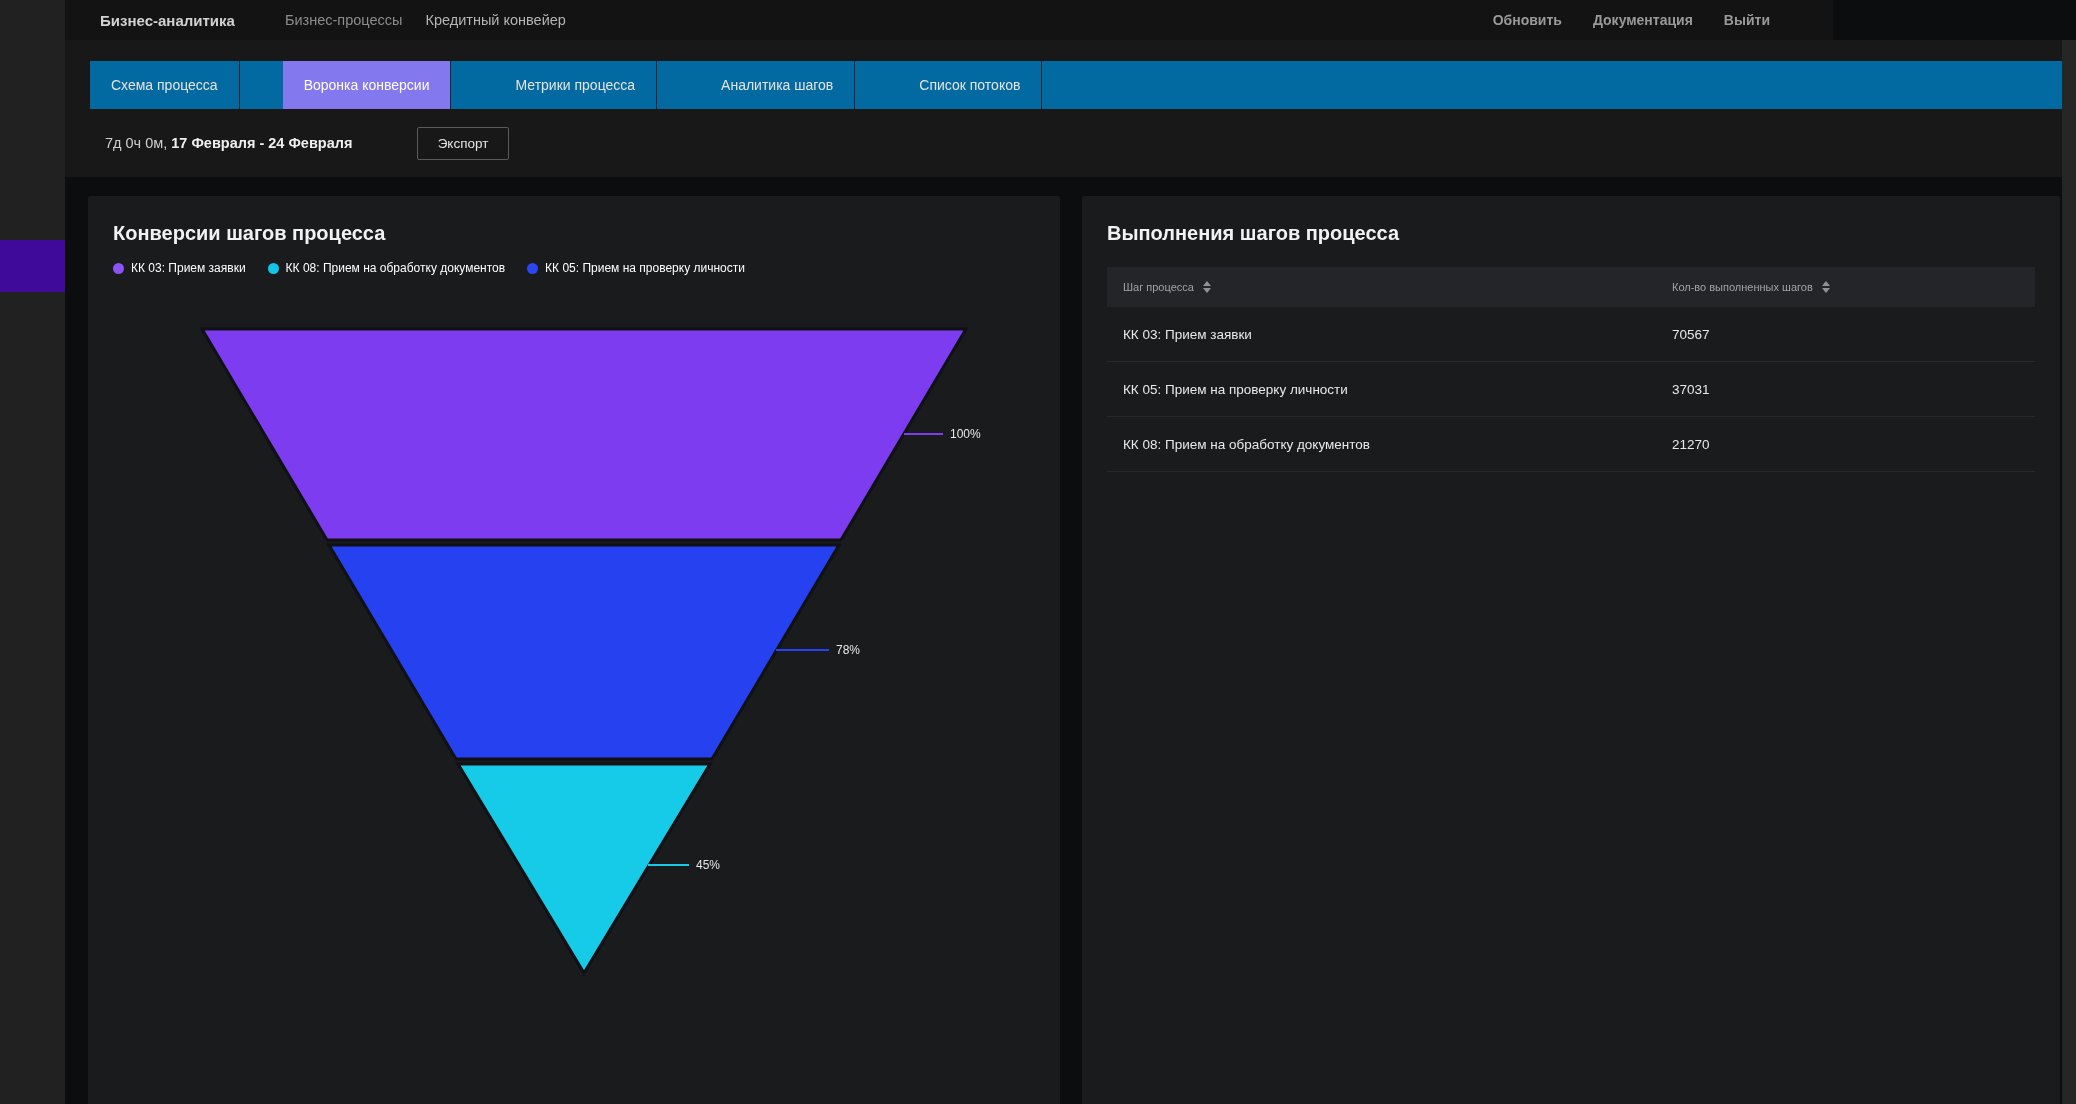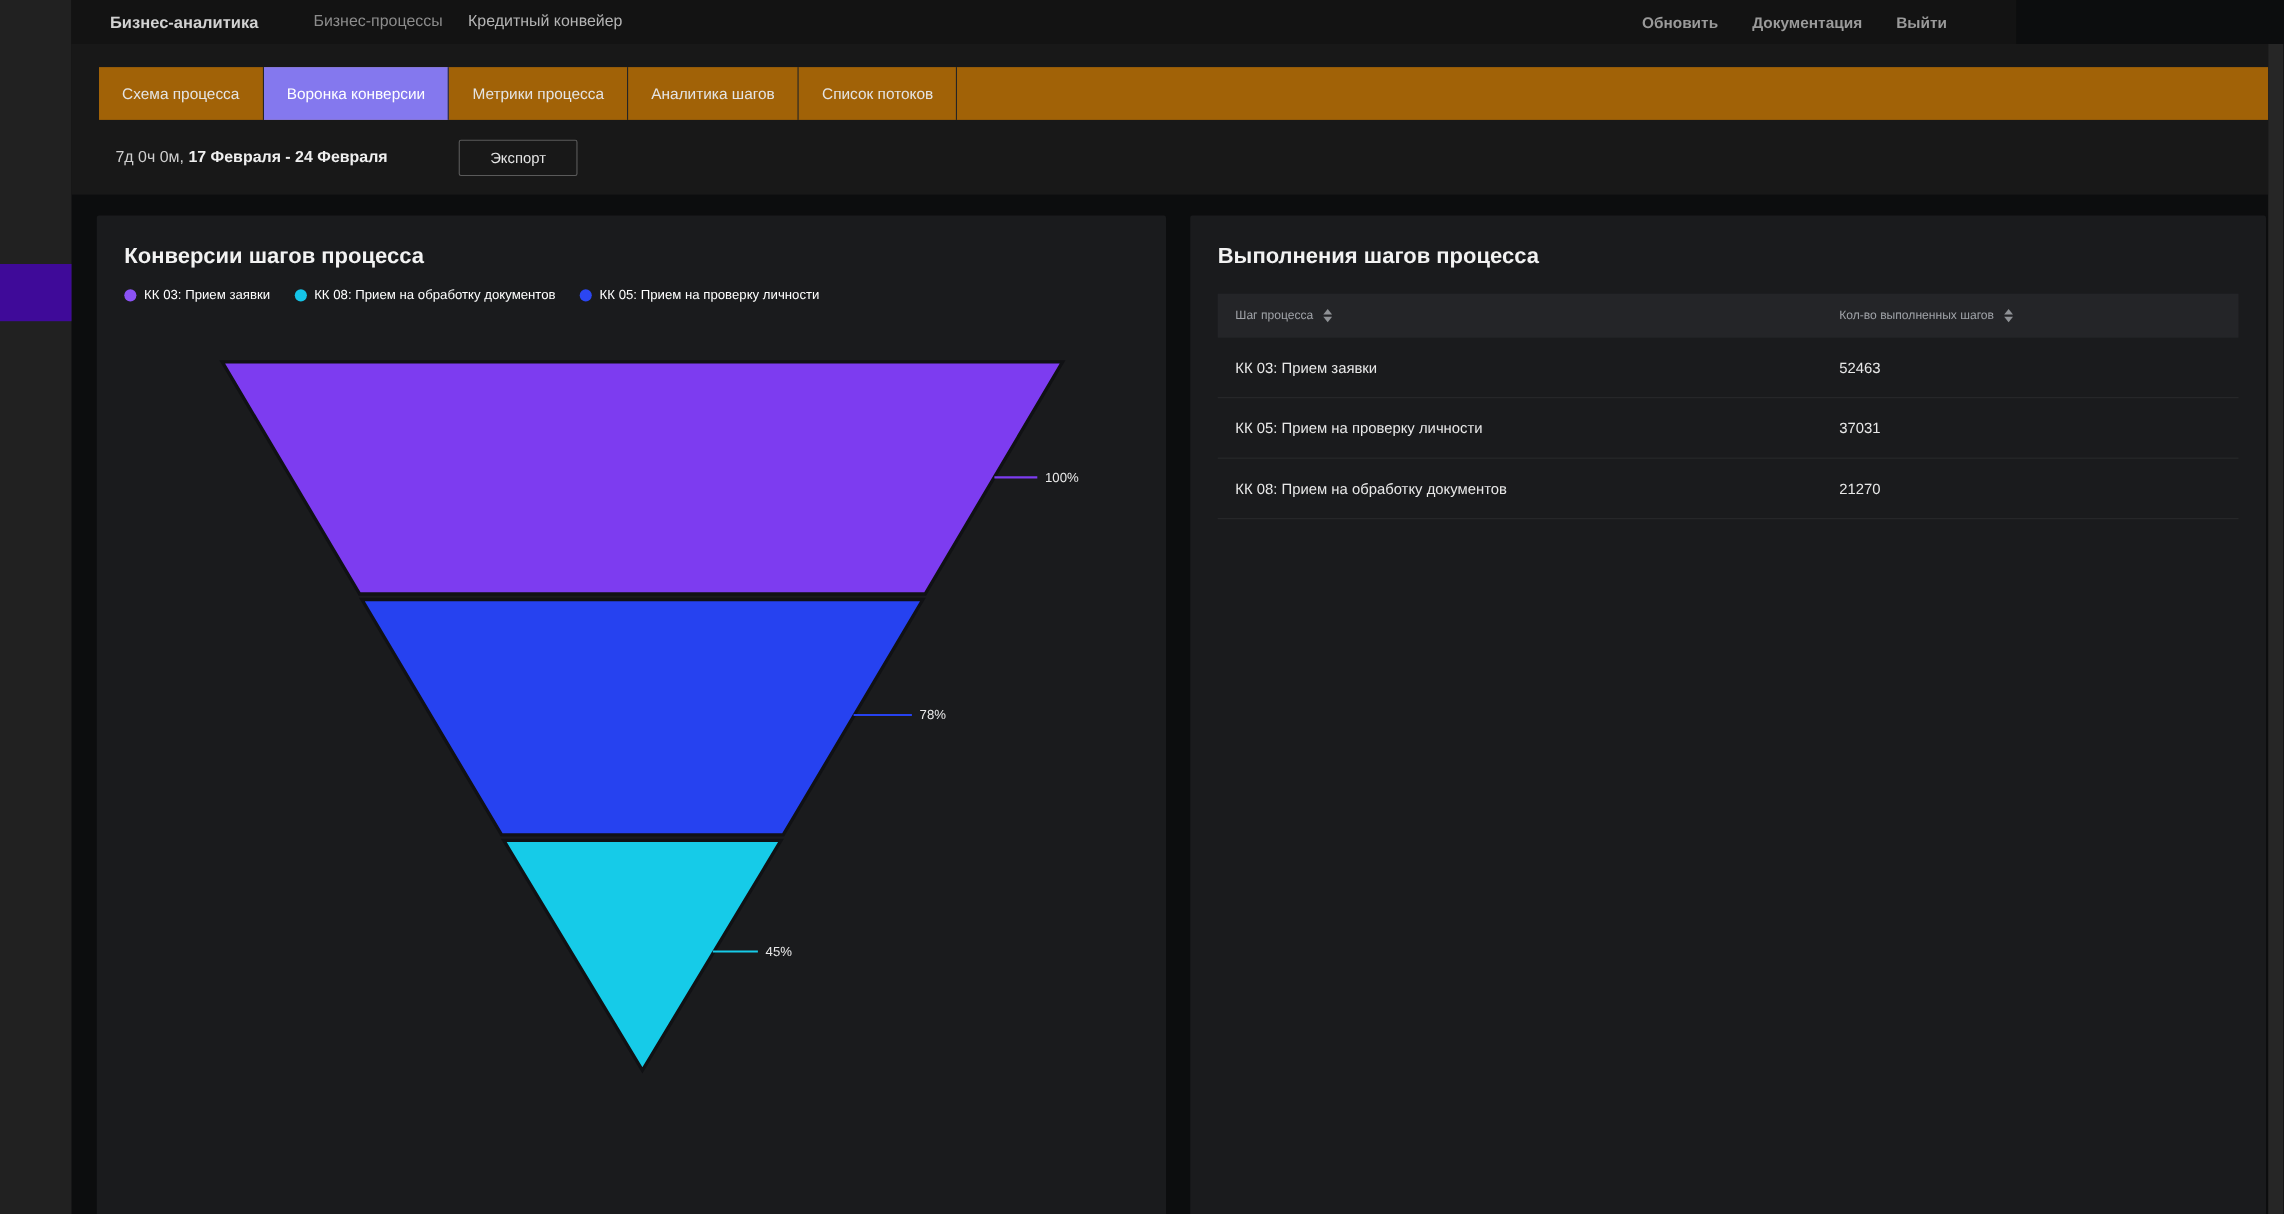--- a/index.html
+++ b/index.html
@@ -28,7 +28,7 @@
   .nav-action { font-size:14px; font-weight:600; color:#9a9a9a; cursor:pointer; }
   
   .header-strip { position:absolute; left:65px; top:40px; width:1997px; height:137px; background:#181818; }
-  .tabstrip { position:absolute; left:25px; top:21px; width:1972px; height:48px; background:#a16207; display:flex; }
+  .tabstrip { position:absolute; left:25px; top:21px; width:1972px; height:48px; background:#0369a1; display:flex;gap:43px; }
   .tab {
     height:48px; display:flex; align-items:center; padding:0 21px;
     font-size:14px; color:#e4e4e4; border-right:1px solid #242425; cursor:pointer; white-space:nowrap;

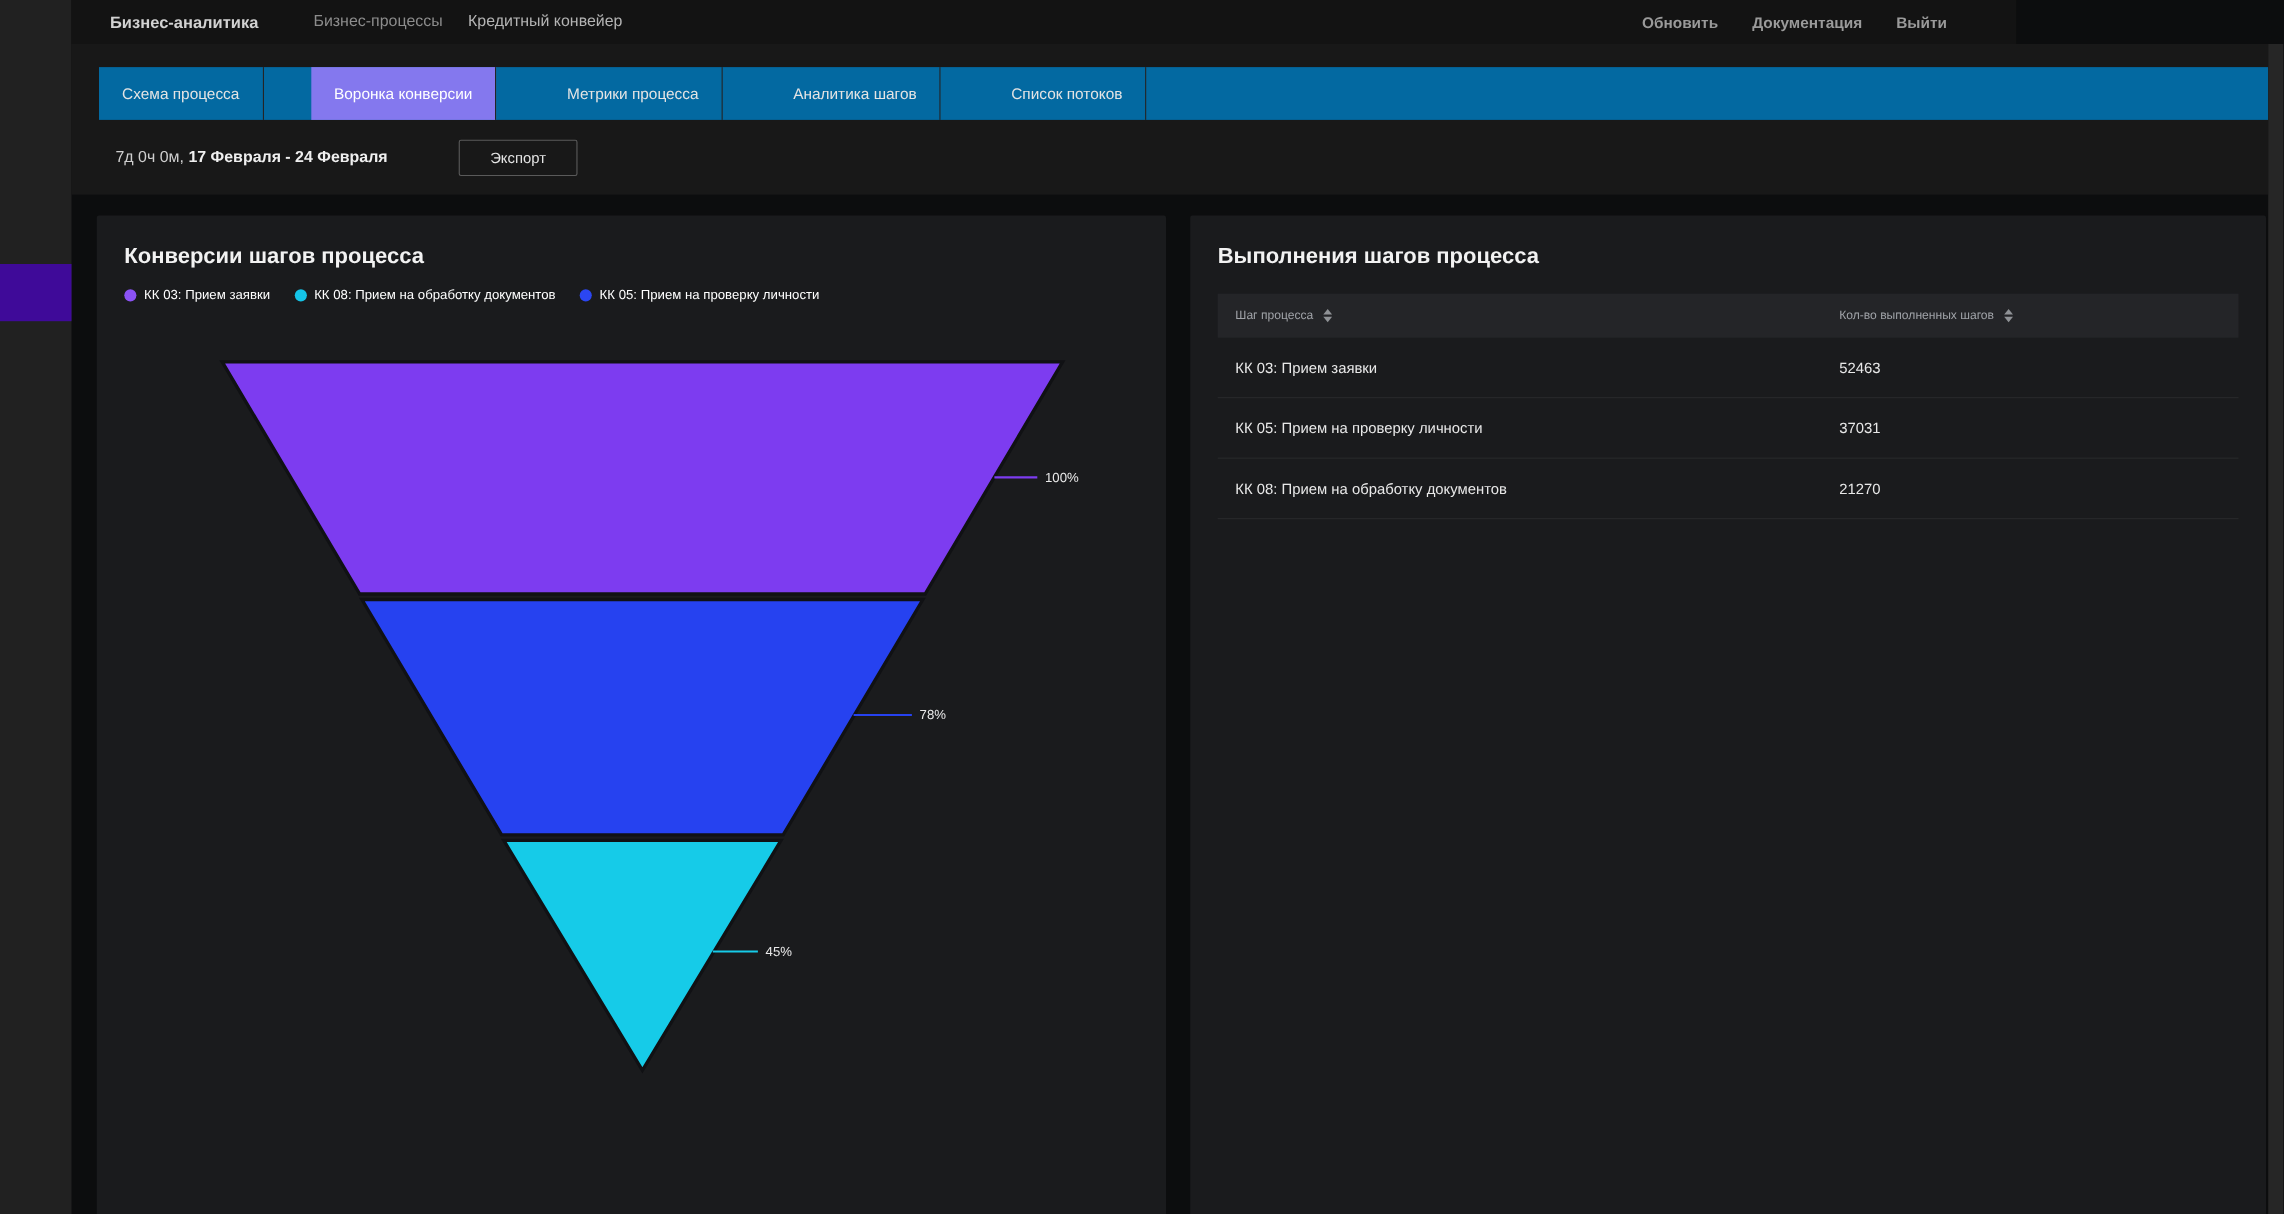--- a/index.html
+++ b/index.html
@@ -37,7 +37,7 @@
   .toolbar-period { position:absolute; left:40px; top:95px; font-size:14.5px; color:#cfcfcf; }
   .toolbar-period b { color:#efefef; }
   .export-btn {
-    position:absolute; left:352px; top:87px; width:108px; height:33px;
+    position:absolute; left:352px; top:87px; width:92px; height:33px;
     background:transparent; border:1px solid #5a5a5a; border-radius:2px;
     color:#e4e4e4; font-size:13.5px; font-family:inherit; cursor:pointer;
   }

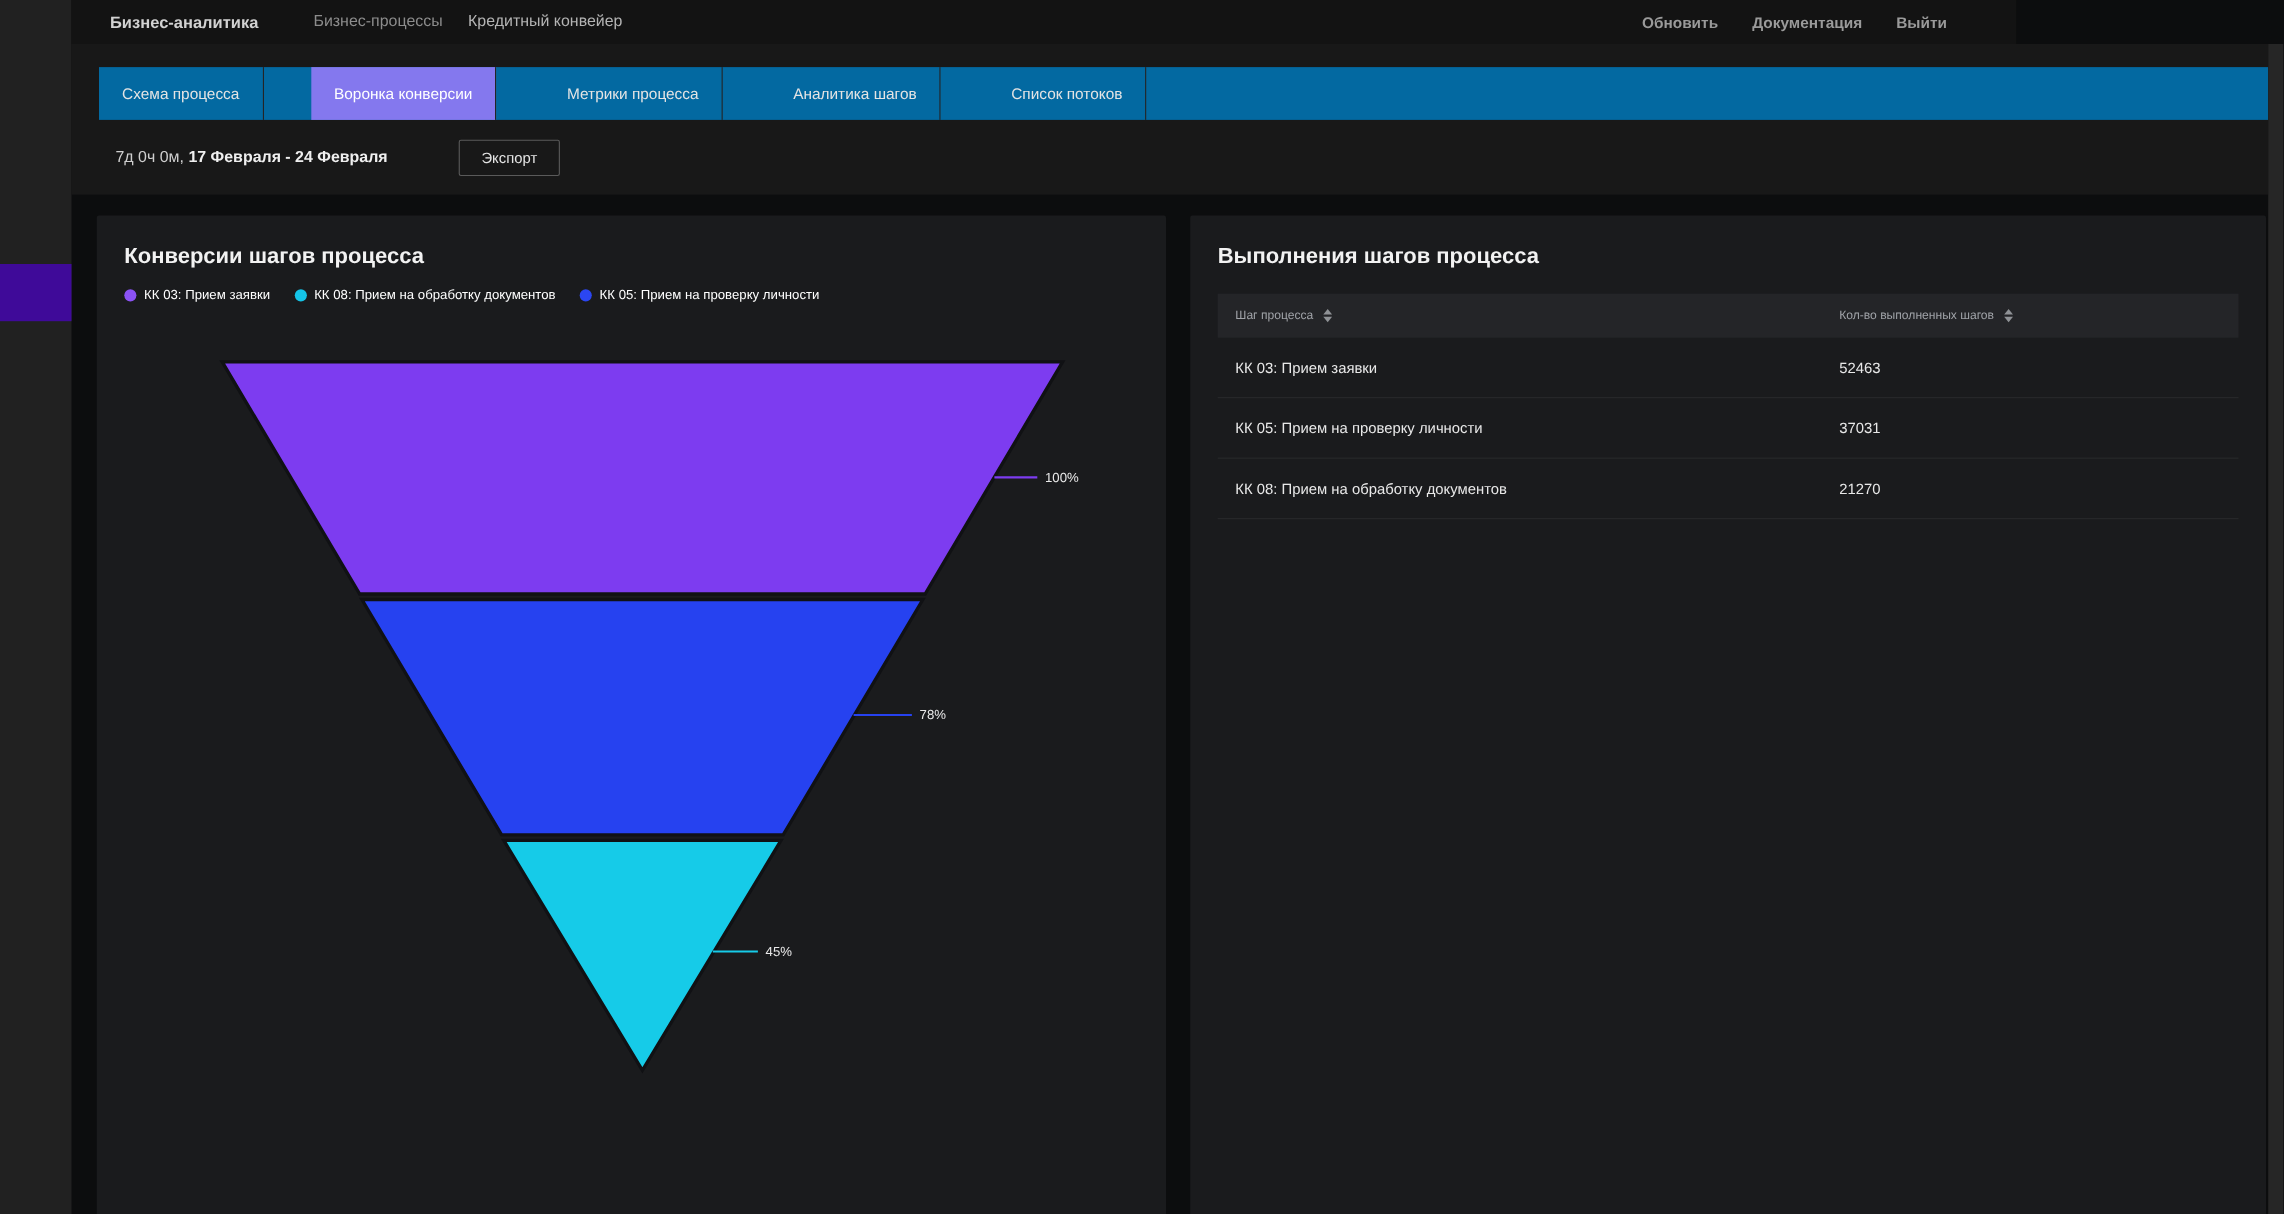--- a/index.html
+++ b/index.html
@@ -159,7 +159,7 @@
     </div>
     <div class="tbl-row">
       <div>КК 03: Прием заявки</div>
-      <div>52463</div>
+      <div>70567</div>
     </div>
     <div class="tbl-row">
       <div>КК 05: Прием на проверку личности</div>

